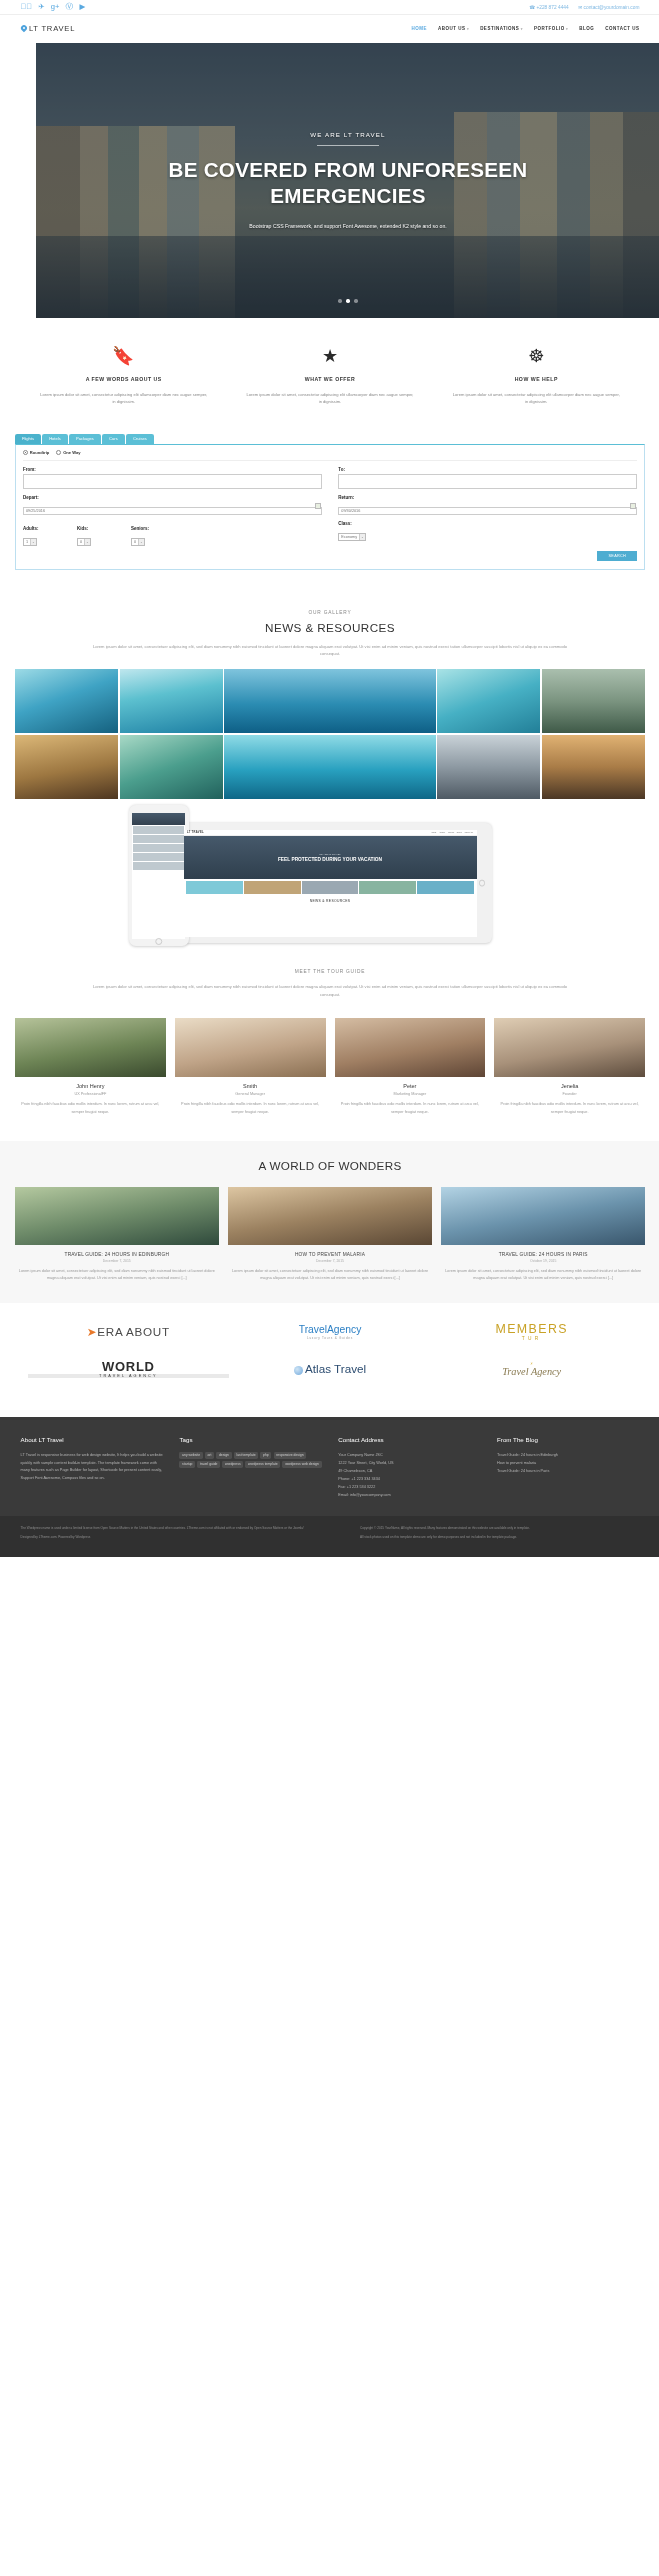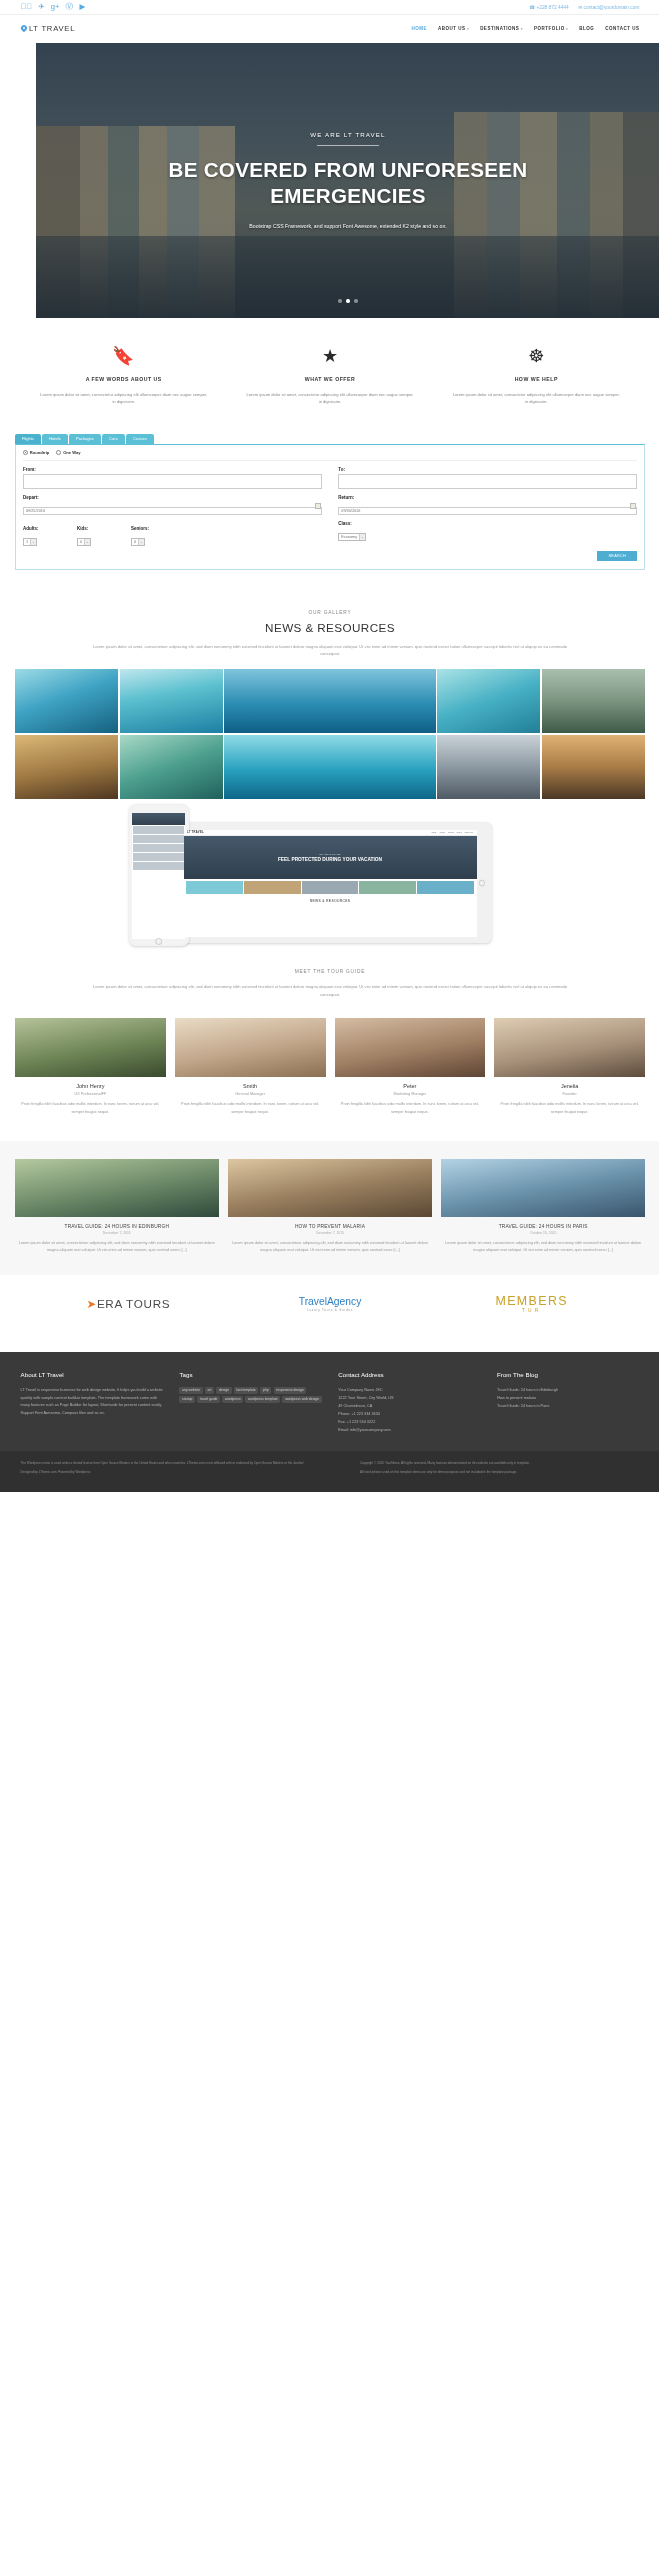--- a/index.html
+++ b/index.html
@@ -434,6 +434,7 @@
 </div>
 
 <div class="wonders">
+  <h2>A WORLD OF WONDERS</h2>
   <div class="posts">
     <div class="post">
       <div class="p-photo" style="background:linear-gradient(170deg,#b5c9a0 0%,#6f8c6a 50%,#2f4a3c 100%)"></div>

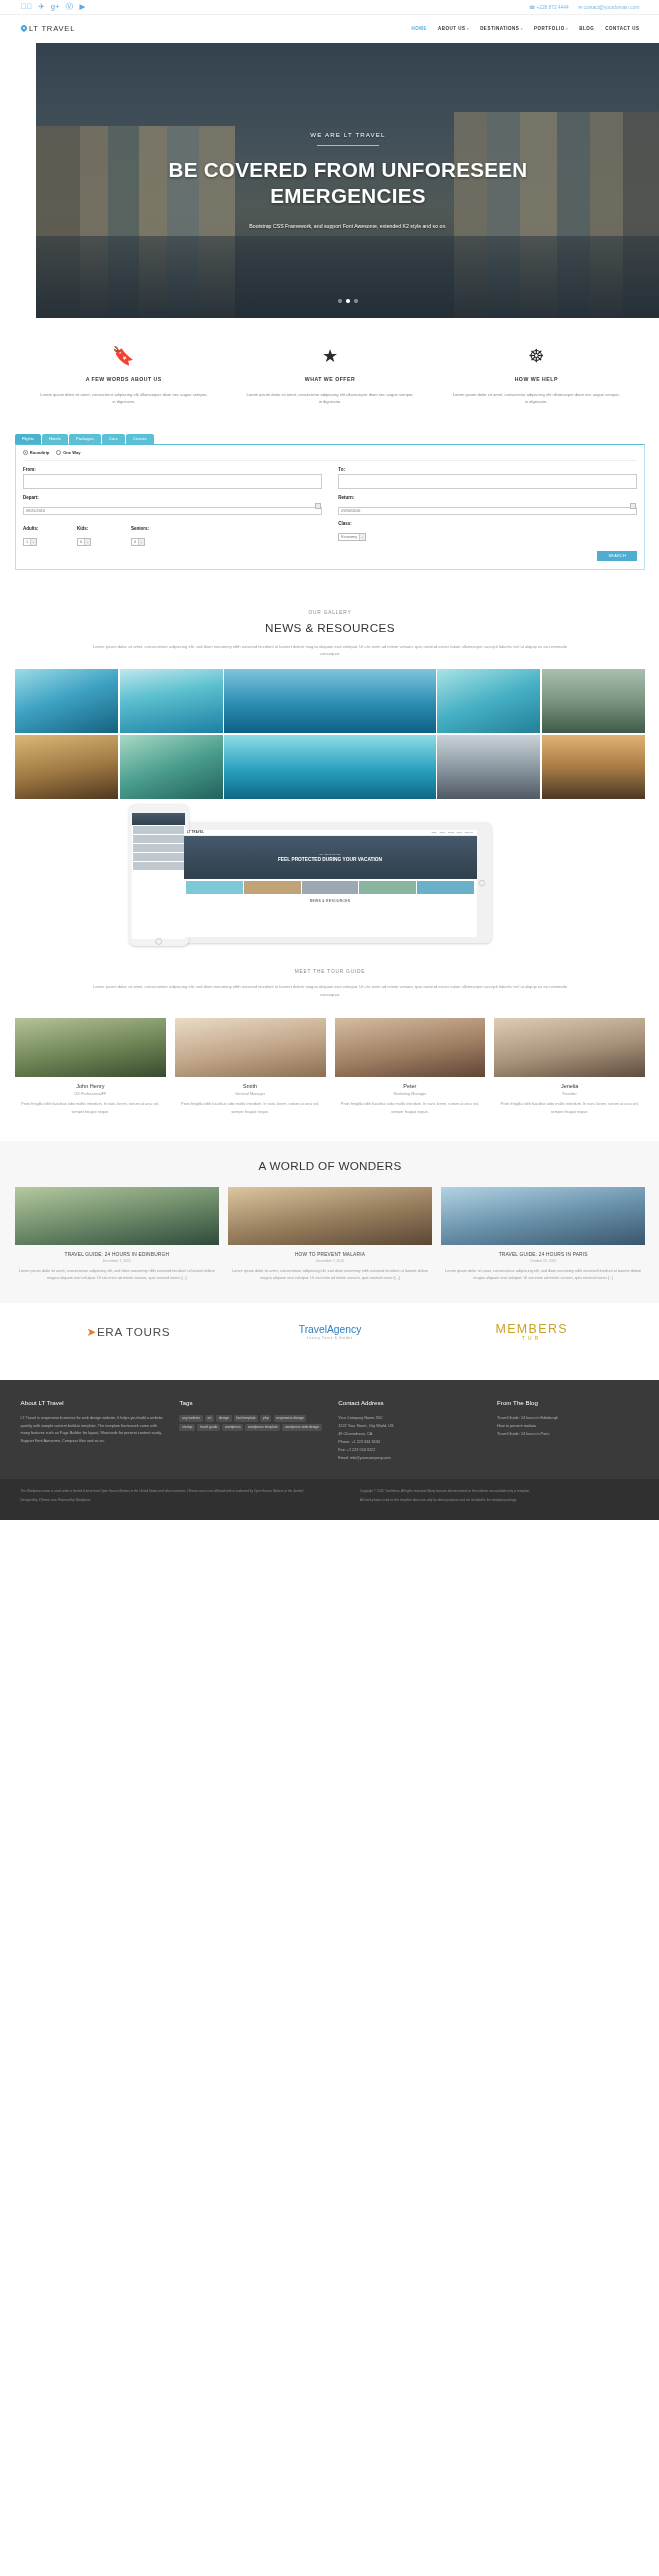--- a/index.html
+++ b/index.html
@@ -461,7 +461,7 @@
   <div class="crow">
     <div class="client">
       <span style="display:inline-block;font-size:11.7px;letter-spacing:0.7px;color:#4a4a4a;">
-        <span style="color:#e8792b;">➤</span><span>ERA TOURS</span>
+        <span style="color:#e8792b;">➤</span><span>ERA ABOUT</span>
       </span>
     </div>
     <div class="client">

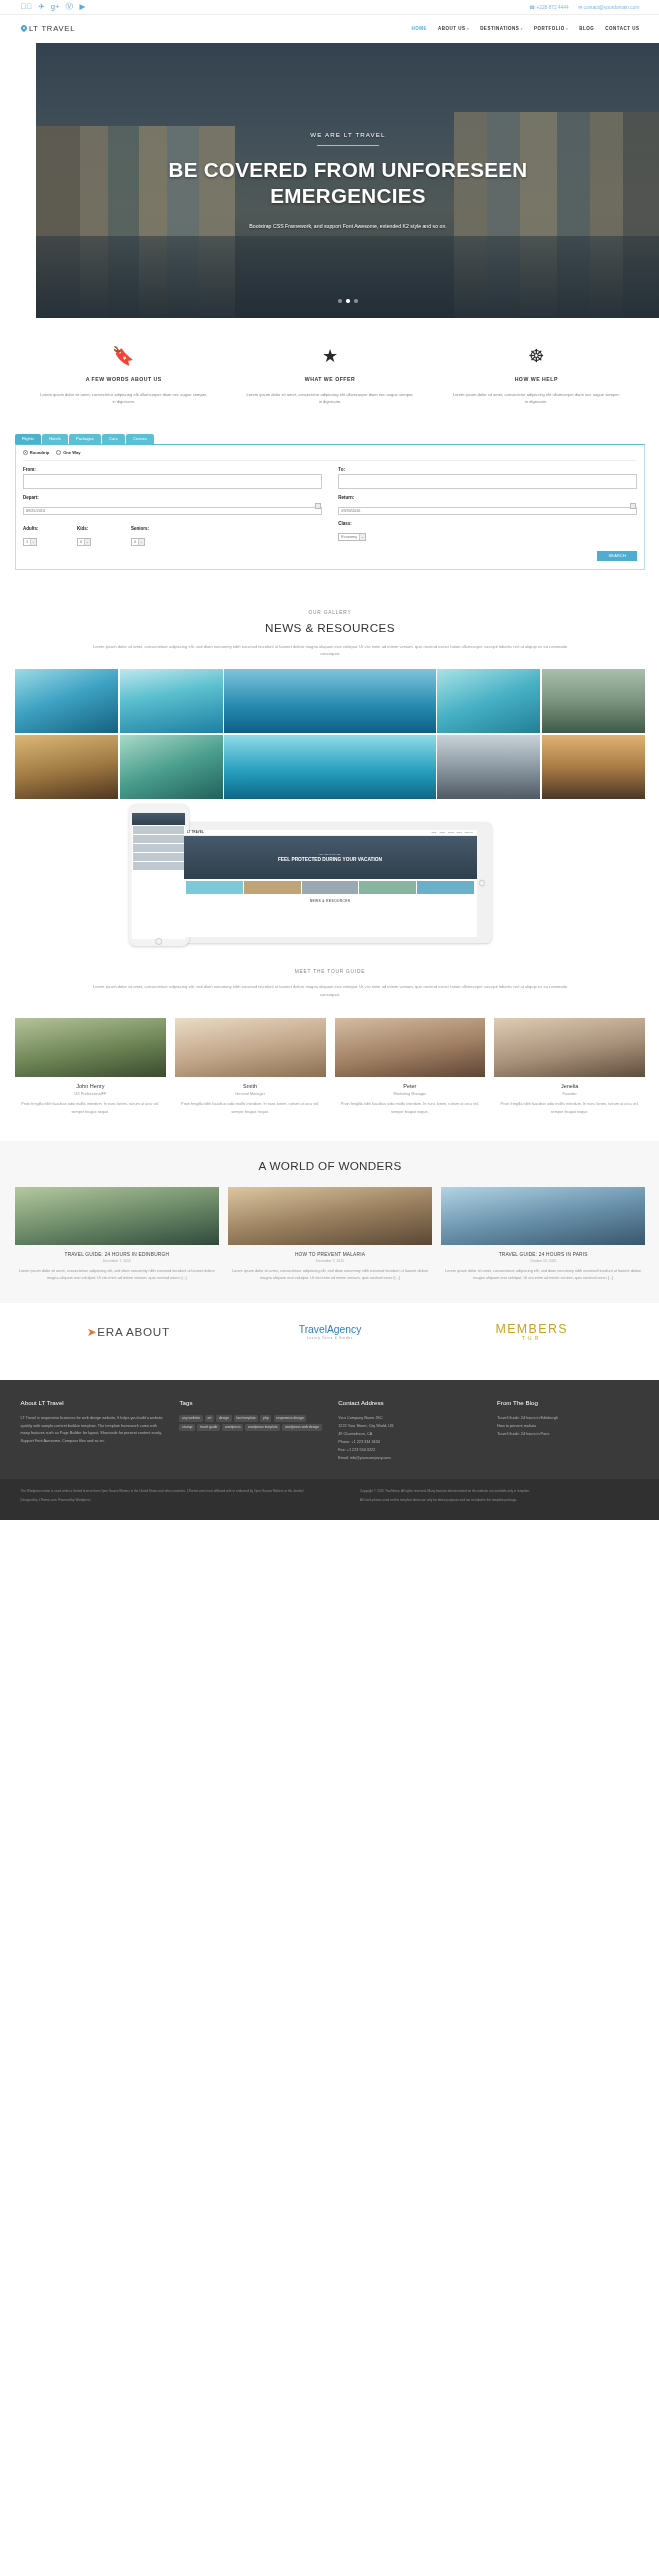--- a/index.html
+++ b/index.html
@@ -473,6 +473,21 @@
       <span style="display:block;font-size:4.8px;color:#c9a227;letter-spacing:3.4px;">TUR</span>
     </div>
   </div>
+  <div class="crow">
+    <div class="client">
+      <span style="display:block;font-size:13px;color:#2d2d2d;font-weight:bold;letter-spacing:0.7px;">WORLD</span>
+      <span style="display:block;font-size:3.8px;color:#333;letter-spacing:2.1px;background:#e9e9e9;">TRAVEL AGENCY</span>
+    </div>
+    <div class="client">
+      <span style="display:inline-block;font-size:11.7px;color:#2c4c70;">
+        <span style="display:inline-block;width:9px;height:9px;border-radius:50%;background:radial-gradient(circle at 35% 35%,#cfe4f5,#6fa8dc);vertical-align:-1.4px;margin-right:2.1px;"></span><span>Atlas Travel</span>
+      </span>
+    </div>
+    <div class="client">
+      <span style="display:block;font-size:4.1px;color:#e0c060;">☀</span>
+      <span style="display:block;font-size:10.3px;color:#8a7b52;font-family:'Liberation Serif',serif;font-style:italic;">Travel Agency</span>
+    </div>
+  </div>
 </div>
 
 <div class="footer">

